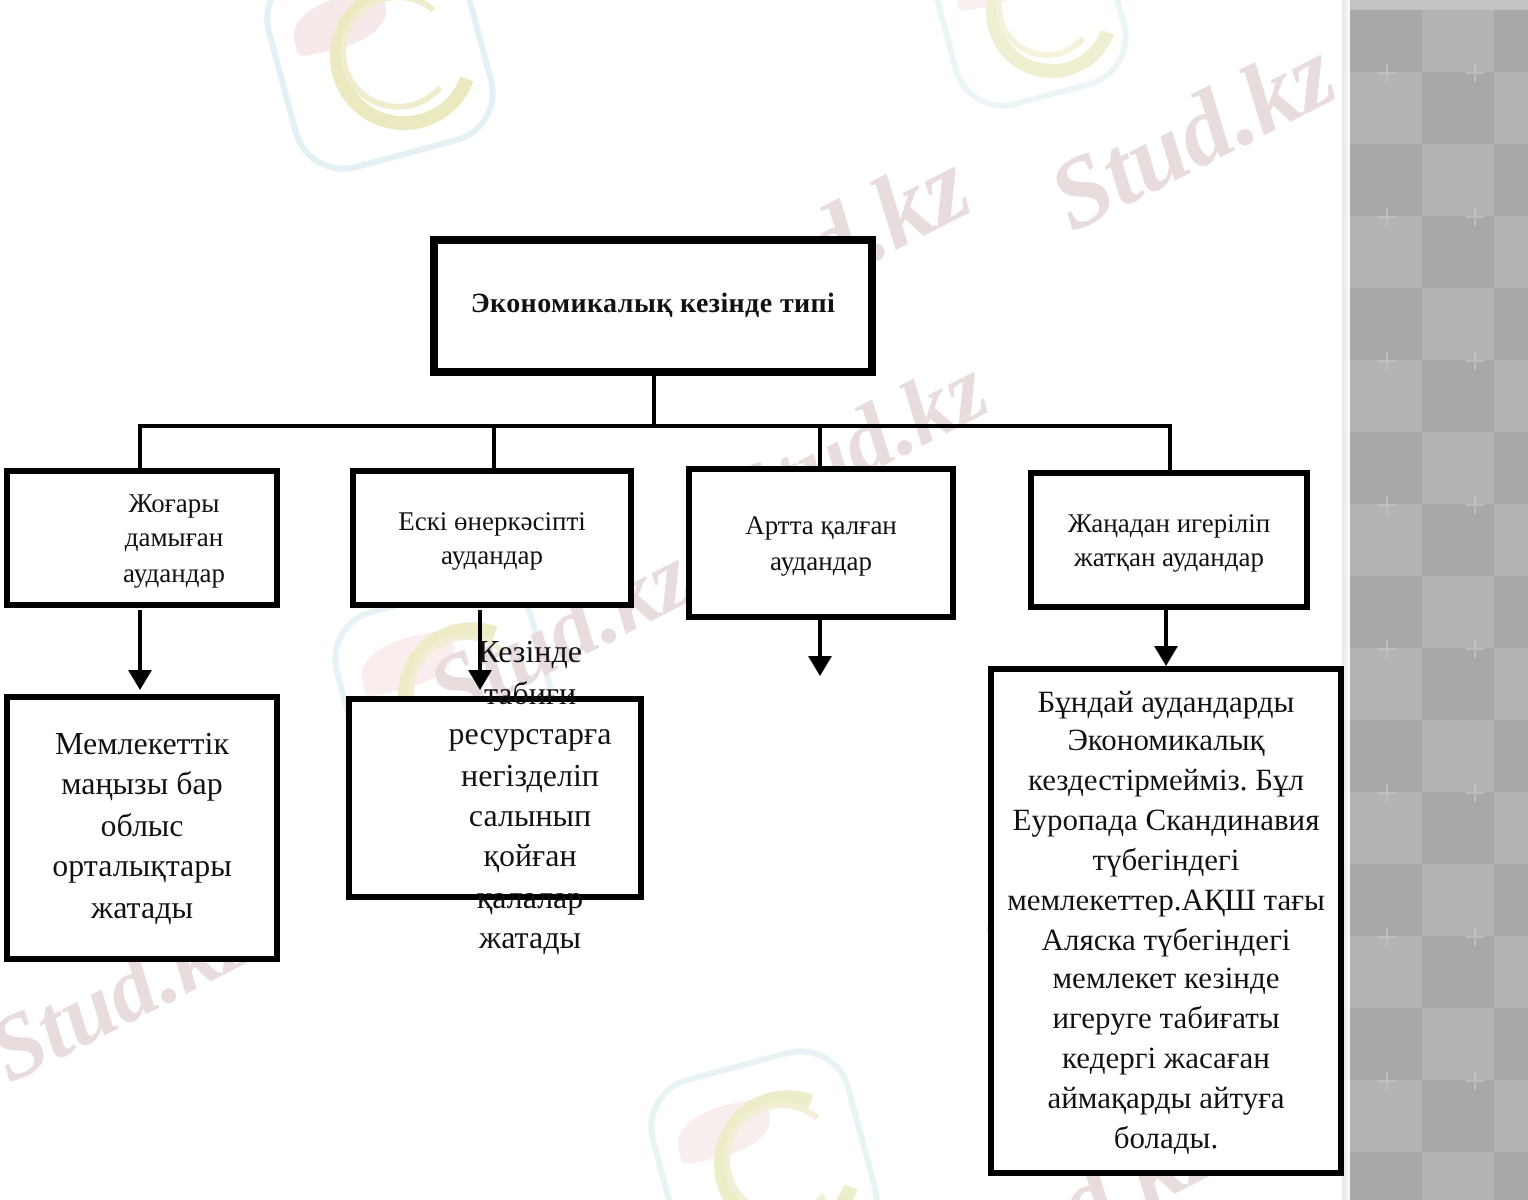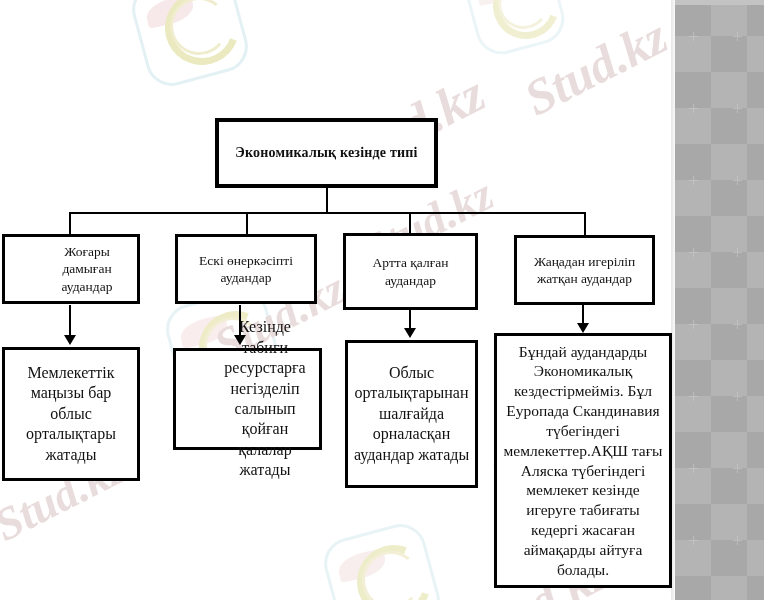--- a/index.html
+++ b/index.html
@@ -256,9 +256,6 @@
     <span class="txt">Кезінде табиғи ресурстарға негізделіп салынып қойған қалалар жатады</span>
   </div>
 
-  <div class="node lvl3" style="left:345px; top:340px; width:133px; height:148px;">
-    <span class="txt">Облыс орталықтарынан шалғайда орналасқан аудандар жатады</span>
-  </div>
 
   <div class="node wide" style="left:494px; top:333px; width:178px; height:255px;">
     <span class="txt">Бұндай аудандарды Экономикалық кездестірмейміз. Бұл Еуропада Скандинавия түбегіндегі мемлекеттер.АҚШ тағы Аляска түбегіндегі мемлекет кезінде игеруге табиғаты кедергі жасаған аймақарды айтуға болады.</span>

